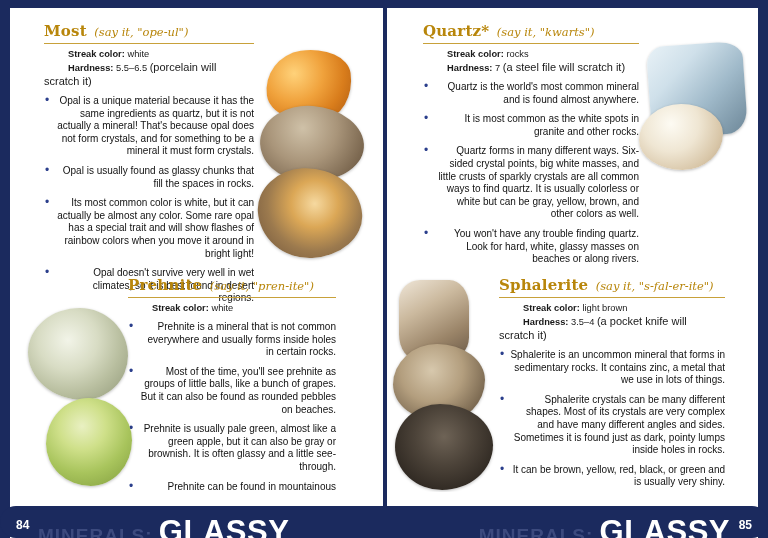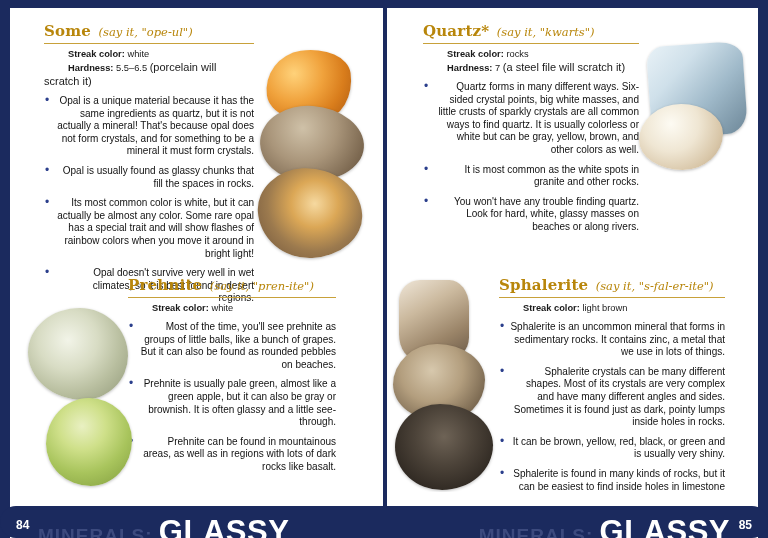--- a/index.html
+++ b/index.html
@@ -232,7 +232,7 @@
 
     <div class="entry" style="left:34px; top:14px; width:210px;">
       <div class="title-row">
-        <span class="mineral-name">Some</span>
+        <span class="mineral-name">Most</span>
         <span class="say-it">(say it, "ope-ul")</span>
       </div>
       <div class="rule"></div>

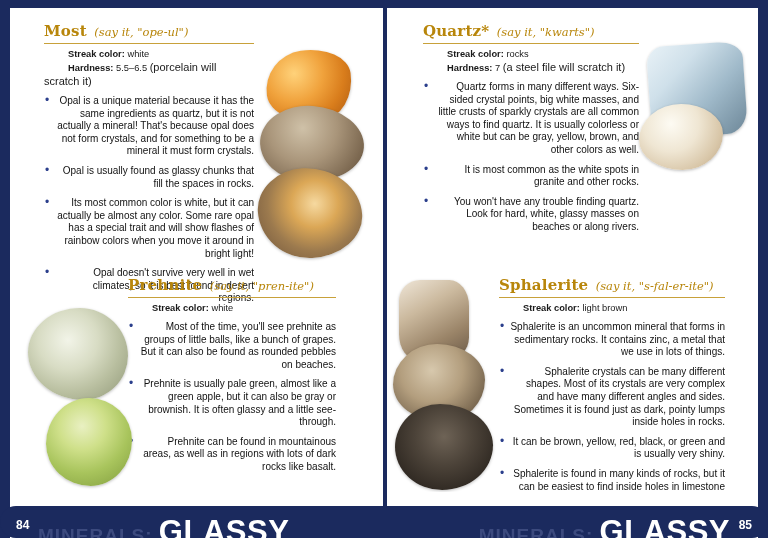--- a/index.html
+++ b/index.html
@@ -296,6 +296,7 @@
         <span class="paren">(a steel file will scratch it)</span>
       </p>
       <ul class="bullets">
+        <li>Quartz is the world's most common mineral and is found almost anywhere.</li>
         <li>Quartz forms in many different ways. Six-sided crystal points, big white masses, and little crusts of sparkly crystals are all common ways to find quartz. It is usually colorless or white but can be gray, yellow, brown, and other colors as well.</li>
         <li>It is most common as the white spots in granite and other rocks.</li>
         <li>You won't have any trouble finding quartz. Look for hard, white, glassy masses on beaches or along rivers.</li>

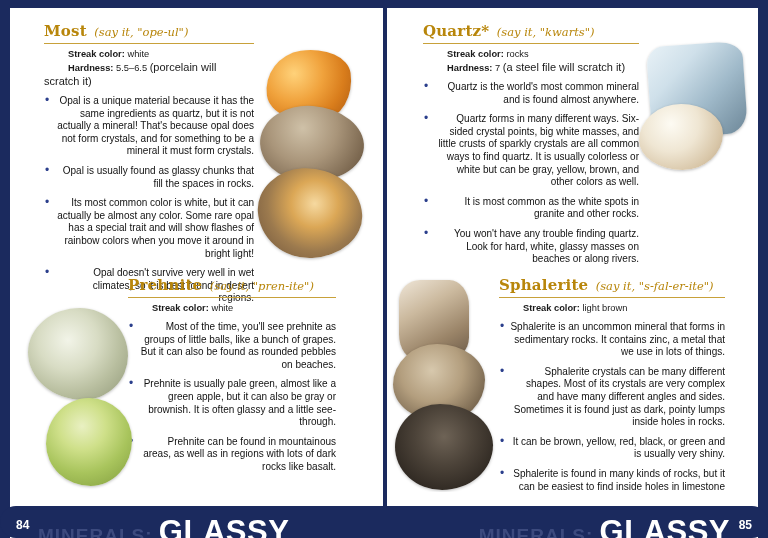--- a/index.html
+++ b/index.html
@@ -297,8 +297,8 @@
       </p>
       <ul class="bullets">
         <li>Quartz is the world's most common mineral and is found almost anywhere.</li>
+        <li>It is most common as the white spots in granite and other rocks.</li>
         <li>Quartz forms in many different ways. Six-sided crystal points, big white masses, and little crusts of sparkly crystals are all common ways to find quartz. It is usually colorless or white but can be gray, yellow, brown, and other colors as well.</li>
-        <li>It is most common as the white spots in granite and other rocks.</li>
         <li>You won't have any trouble finding quartz. Look for hard, white, glassy masses on beaches or along rivers.</li>
       </ul>
     </div>

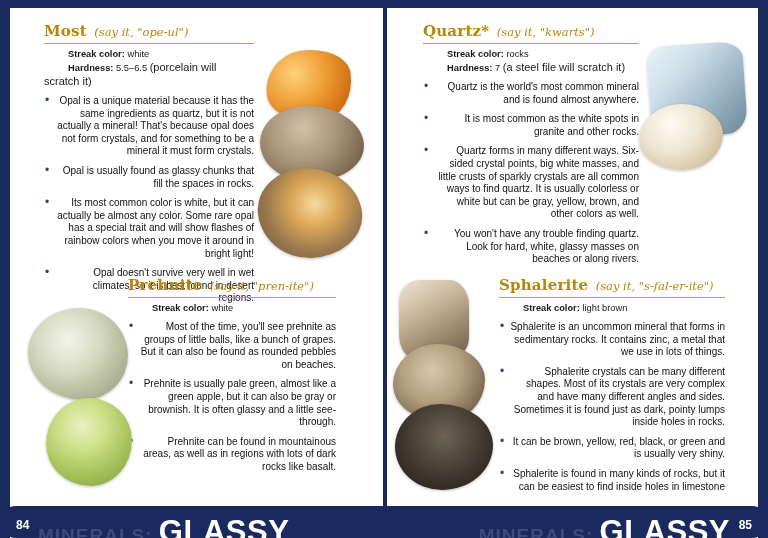--- a/index.html
+++ b/index.html
@@ -268,6 +268,7 @@
         <span>white</span>
       </p>
       <ul class="bullets">
+        <li>Prehnite is a mineral that is not common everywhere and usually forms inside holes in certain rocks.</li>
         <li>Most of the time, you'll see prehnite as groups of little balls, like a bunch of grapes. But it can also be found as rounded pebbles on beaches.</li>
         <li>Prehnite is usually pale green, almost like a green apple, but it can also be gray or brownish. It is often glassy and a little see-through.</li>
         <li>Prehnite can be found in mountainous areas, as well as in regions with lots of dark rocks like basalt.</li>

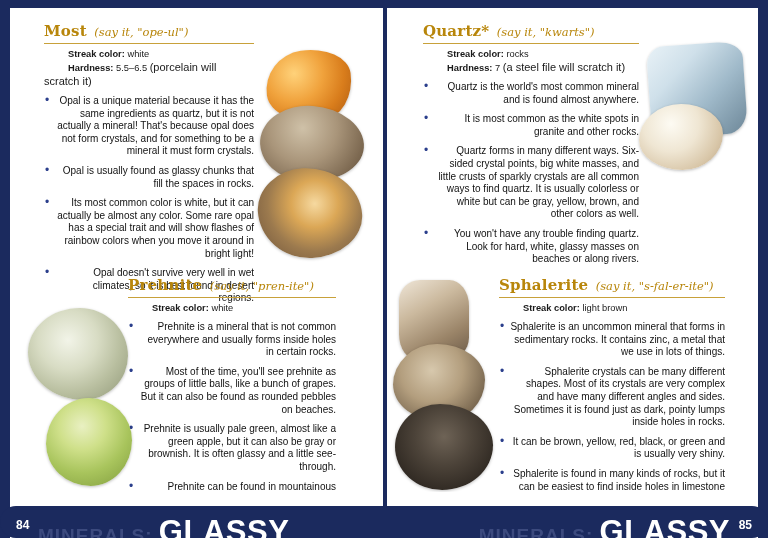--- a/index.html
+++ b/index.html
@@ -316,6 +316,11 @@
       <p class="prop">
         <b>Streak color:</b>
         <span>light brown</span>
+      </p>
+      <p class="prop">
+        <b>Hardness:</b>
+        <span>3.5–4</span>
+        <span class="paren">(a pocket knife will scratch it)</span>
       </p>
       <ul class="bullets">
         <li>Sphalerite is an uncommon mineral that forms in sedimentary rocks. It contains zinc, a metal that we use in lots of things.</li>

